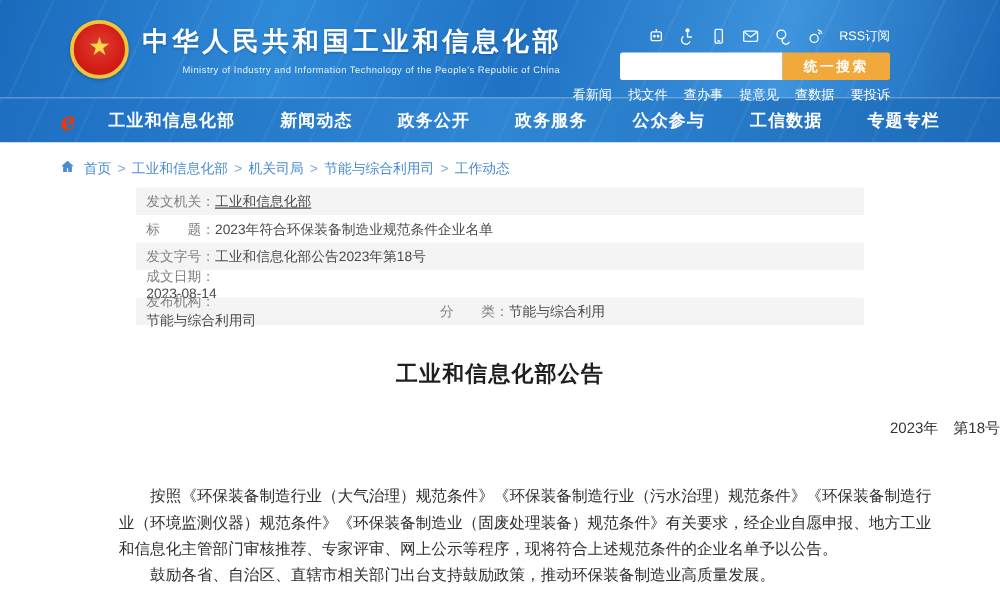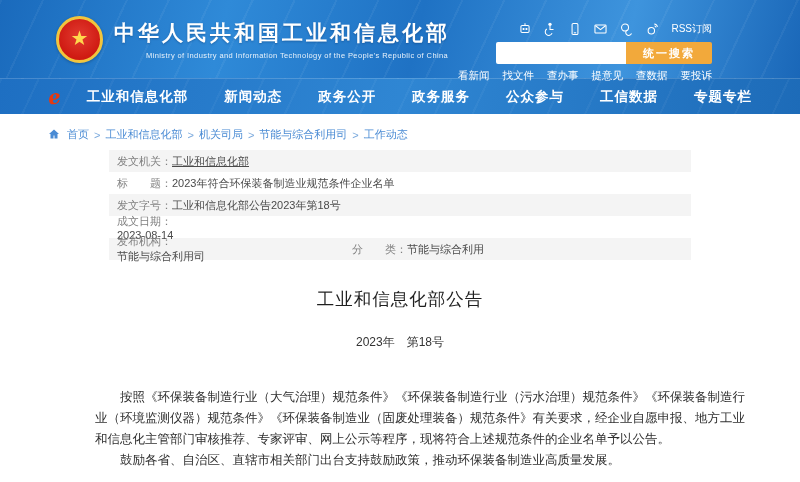--- a/index.html
+++ b/index.html
@@ -88,7 +88,7 @@
   .meta-value { color:#4a4a4a; }
   .meta-value.link { text-decoration:underline; cursor:pointer; }
   .article-title {
-    text-align:center; font-size:17.5px; font-weight:normal; color:#1f1f1f;
+    text-align:center; font-size:17.5px; font-weight:bold; color:#1f1f1f;
     margin-top:27px; letter-spacing:1px;
   }
   .doc-number { text-align:center; font-size:12px; color:#333333; margin-top:23px; }

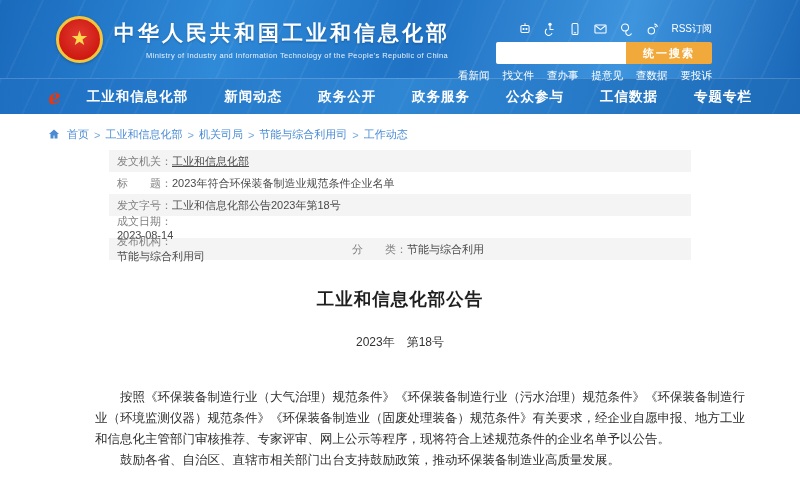--- a/index.html
+++ b/index.html
@@ -91,7 +91,7 @@
     text-align:center; font-size:17.5px; font-weight:bold; color:#1f1f1f;
     margin-top:27px; letter-spacing:1px;
   }
-  .doc-number { text-align:center; font-size:12px; color:#333333; margin-top:23px; }
+  .doc-number { text-align:right; font-size:12px; color:#333333; margin-top:23px; }
   .article-body { width:690px; margin:36px auto 0; }
   .article-body p {
     font-size:12.5px; color:#2f2f2f; line-height:21px;

